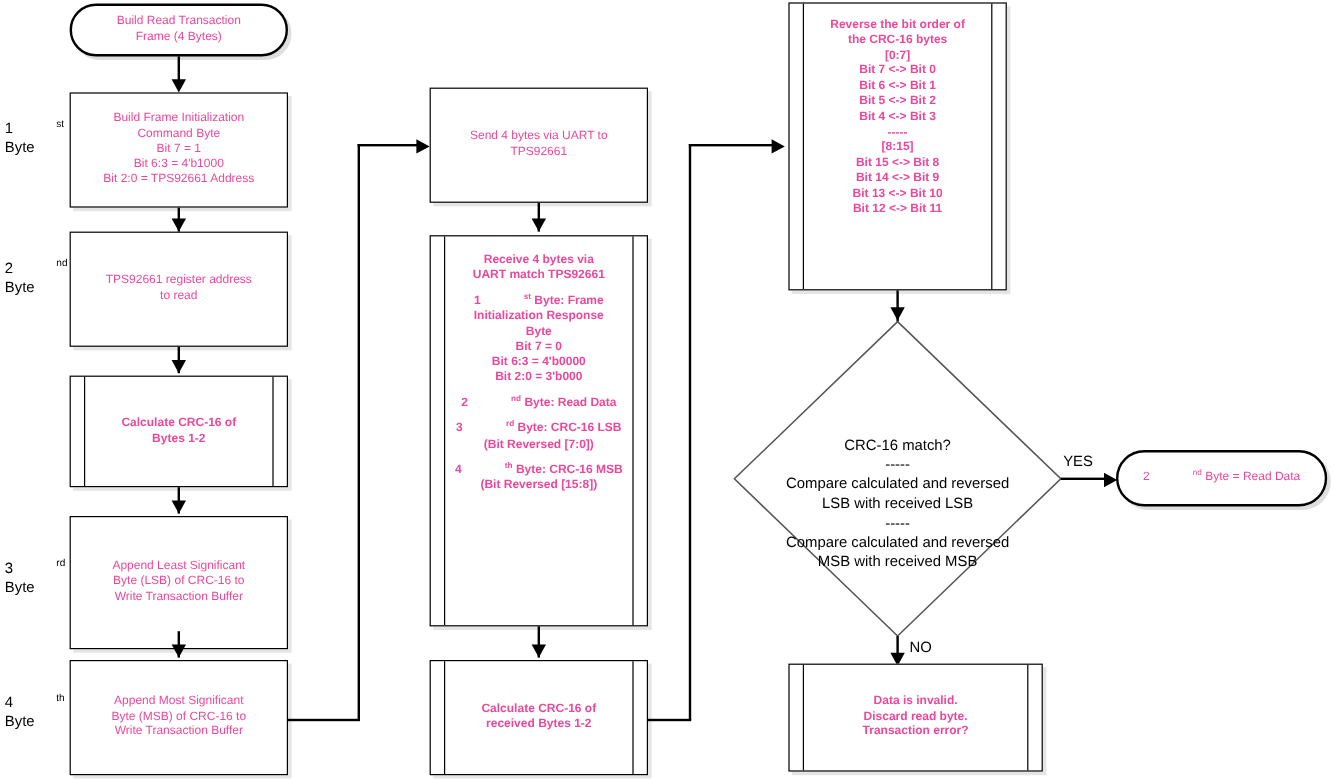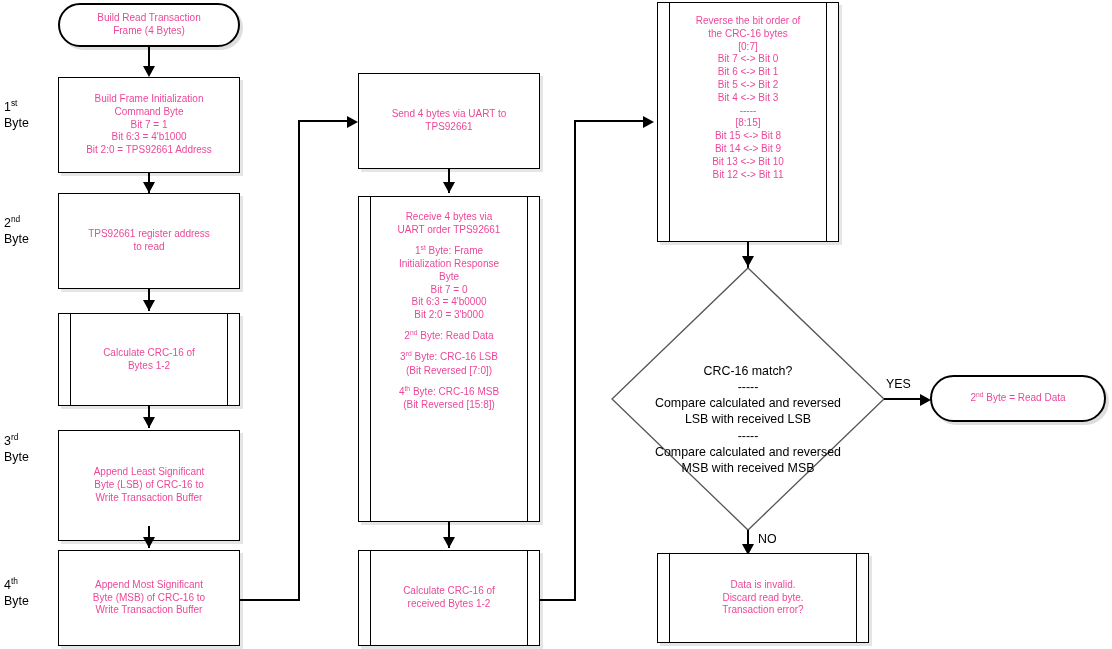--- a/index.html
+++ b/index.html
@@ -45,6 +45,7 @@
   .subroutine{
     border:1.6px solid #000;
     box-shadow:3px 3px 0 rgba(0,0,0,0.10);
+    font-weight:bold;
   }
   .subroutine .bar{
     position:absolute;

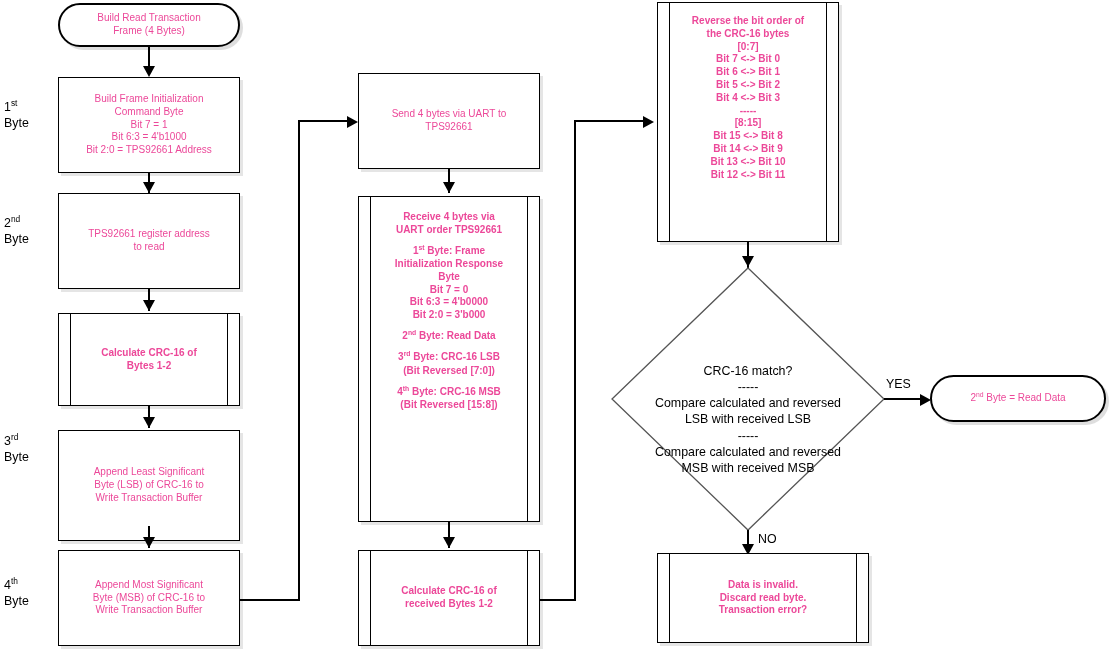--- a/index.html
+++ b/index.html
@@ -104,7 +104,7 @@
     color:#000;
     white-space:nowrap;
   }
-  sup{font-size:0.68em;vertical-align:super;}
+  sup{font-size:0.68em;vertical-align:super;margin-left:36px;}
   .ln{display:block;}
   .sp{display:block;height:0.72em;}
 </style>

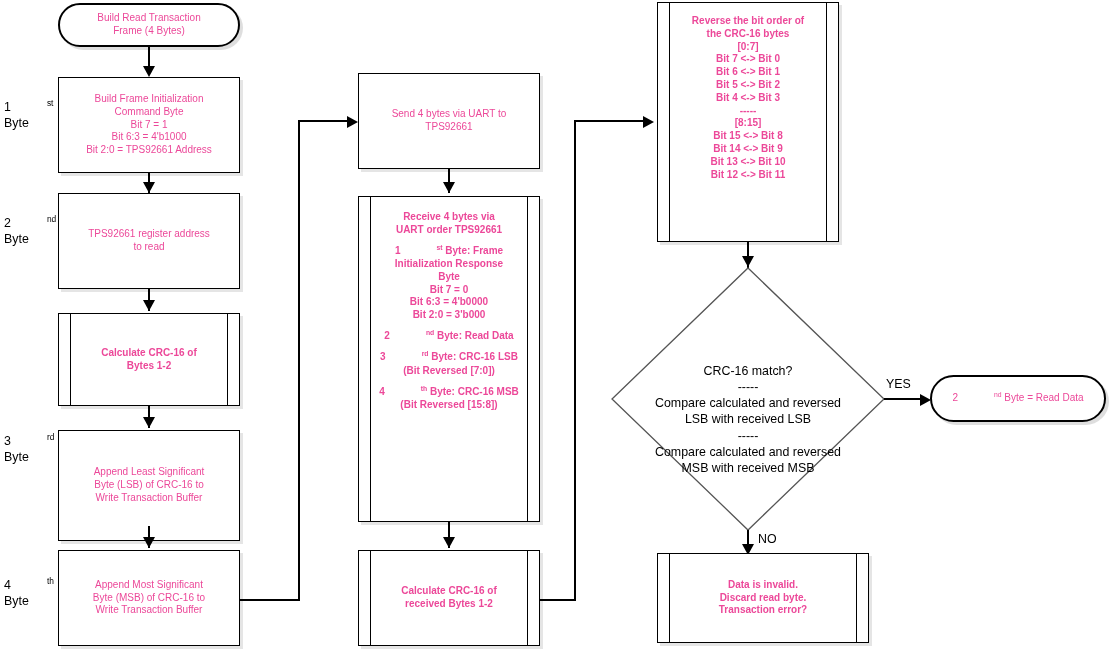--- a/index.html
+++ b/index.html
@@ -215,7 +215,7 @@
     <span class="bar right"></span>
     <div class="txt" style="padding-top:14px;">
       <span class="ln">Receive 4 bytes via</span>
-      <span class="ln">UART order TPS92661</span>
+      <span class="ln">UART match TPS92661</span>
       <span class="sp"></span>
       <span class="ln"><span>1</span><sup>st</sup> Byte: Frame</span>
       <span class="ln">Initialization Response</span>

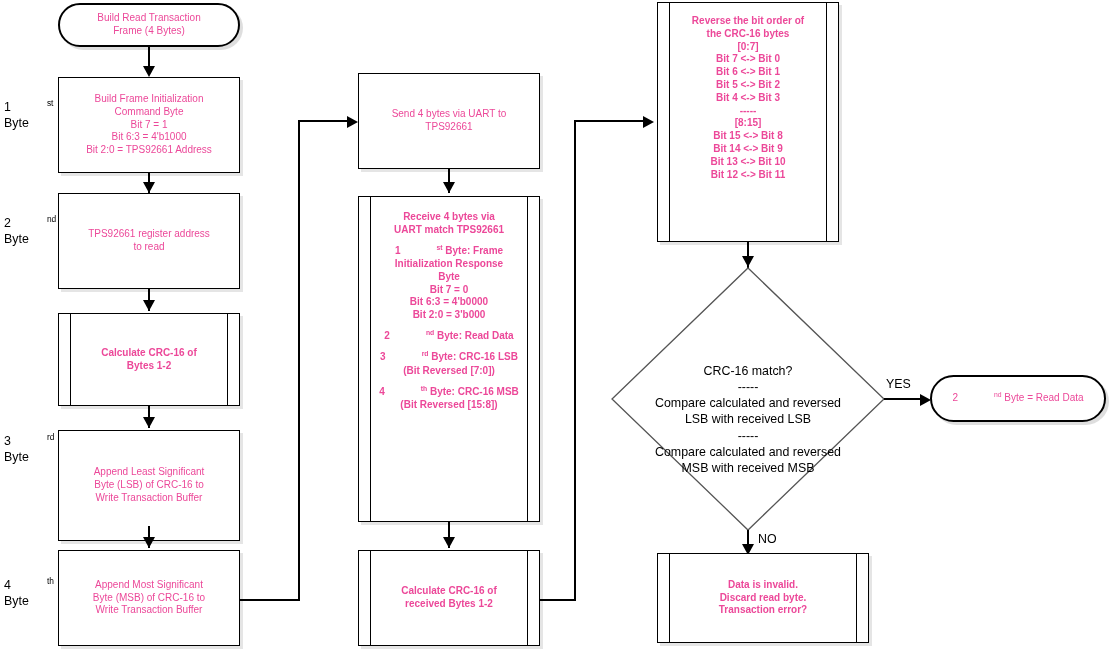--- a/index.html
+++ b/index.html
@@ -121,7 +121,7 @@
     <span class="ln"><span>2</span><sup>nd</sup></span>
     <span class="ln">Byte</span>
   </div>
-  <div class="bytelabel" style="left:4px; top:432px;">
+  <div class="bytelabel" style="left:4px; top:464px;">
     <span class="ln"><span>3</span><sup>rd</sup></span>
     <span class="ln">Byte</span>
   </div>

